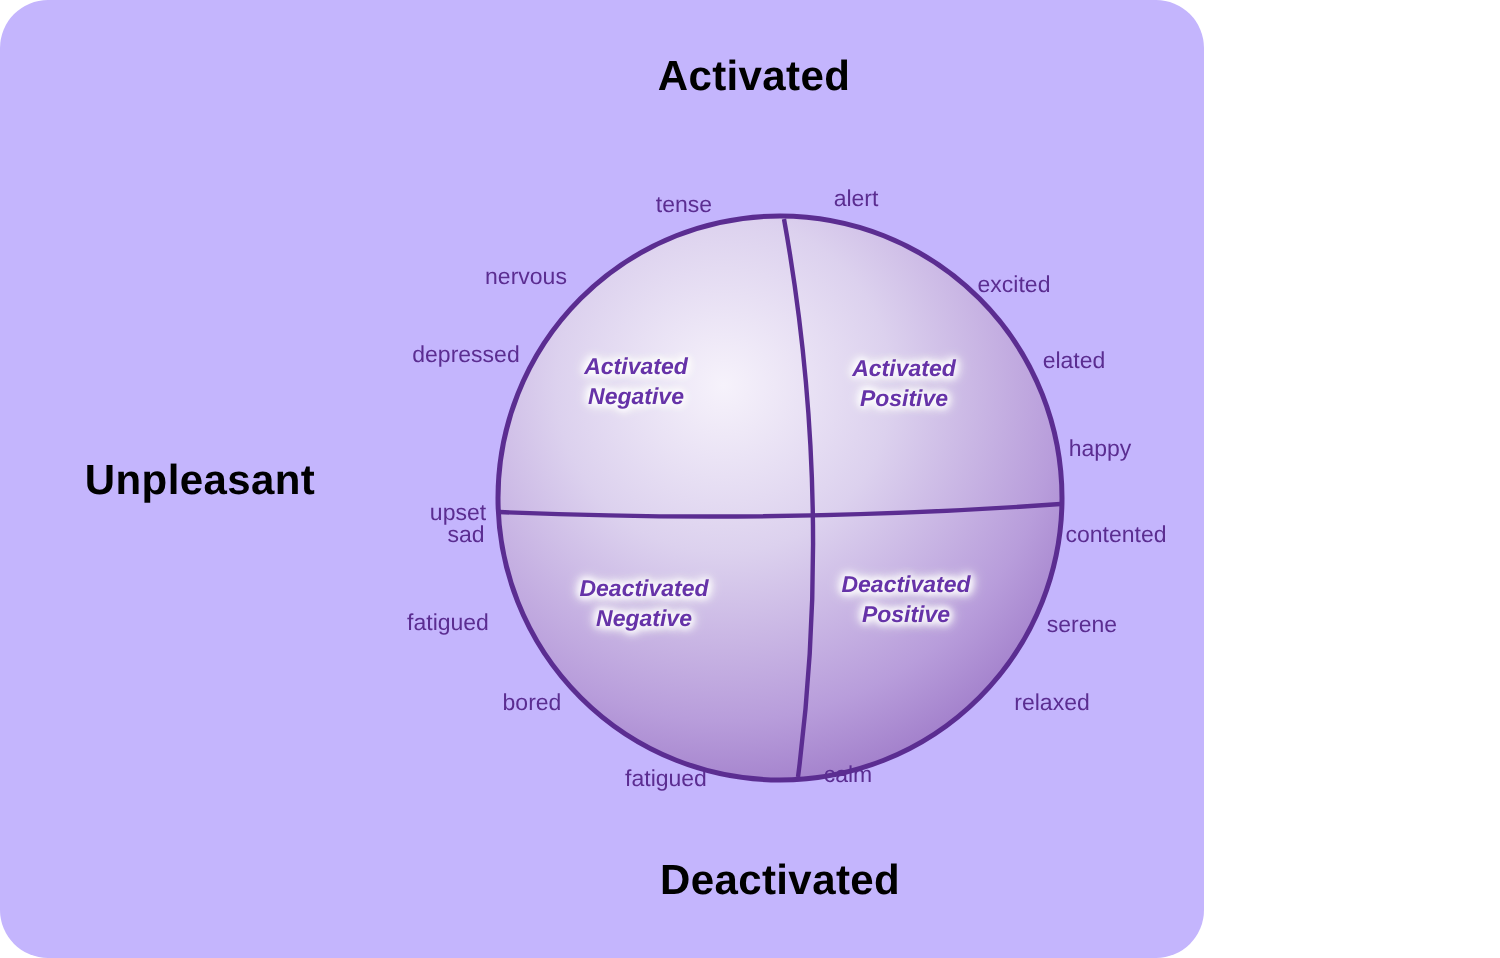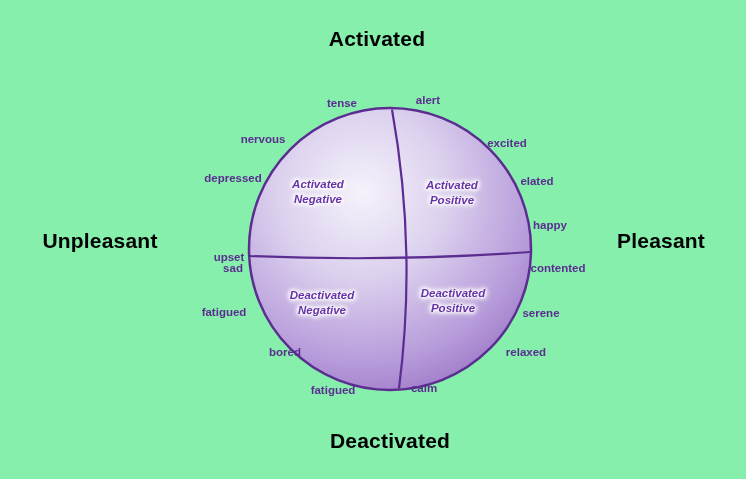--- a/index.html
+++ b/index.html
@@ -10,10 +10,11 @@
   }
   #stage {
     position: relative;
-    width: 746px;
+    width: 602px;
     height: 479px;
-    background: #86efac;
+    background: #c4b5fd;
     overflow: hidden;
+    border-radius: 24px;
   }
   #sphere-svg {
     position: absolute;

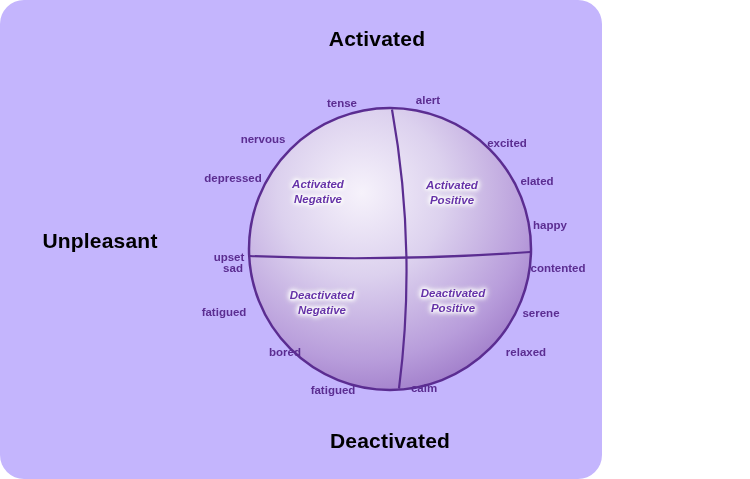--- a/index.html
+++ b/index.html
@@ -33,7 +33,7 @@
   .emotion {
     position: absolute;
     transform: translate(-50%, -50%);
-    font-weight: bold;
+    font-weight: normal;
     font-size: 11.5px;
     color: #5b2d91;
     white-space: nowrap;

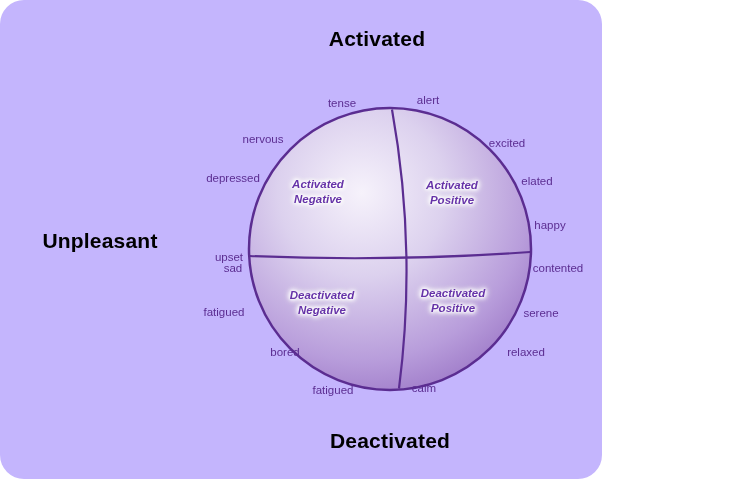--- a/index.html
+++ b/index.html
@@ -89,7 +89,7 @@
   <div class="emotion" style="left:558px; top:268px;">contented</div>
   <div class="emotion" style="left:224px; top:312px;">fatigued</div>
   <div class="emotion" style="left:541px; top:313px;">serene</div>
-  <div class="emotion" style="left:266px; top:352px;margin-left:19px;">bored</div>
+  <div class="emotion" style="left:266px; top:352px;">bored</div>
   <div class="emotion" style="left:514px; top:352px;padding-left:24px;">relaxed</div>
   <div class="emotion" style="left:333px; top:390px;">fatigued</div>
   <div class="emotion" style="left:424px; top:388px;">calm</div>

